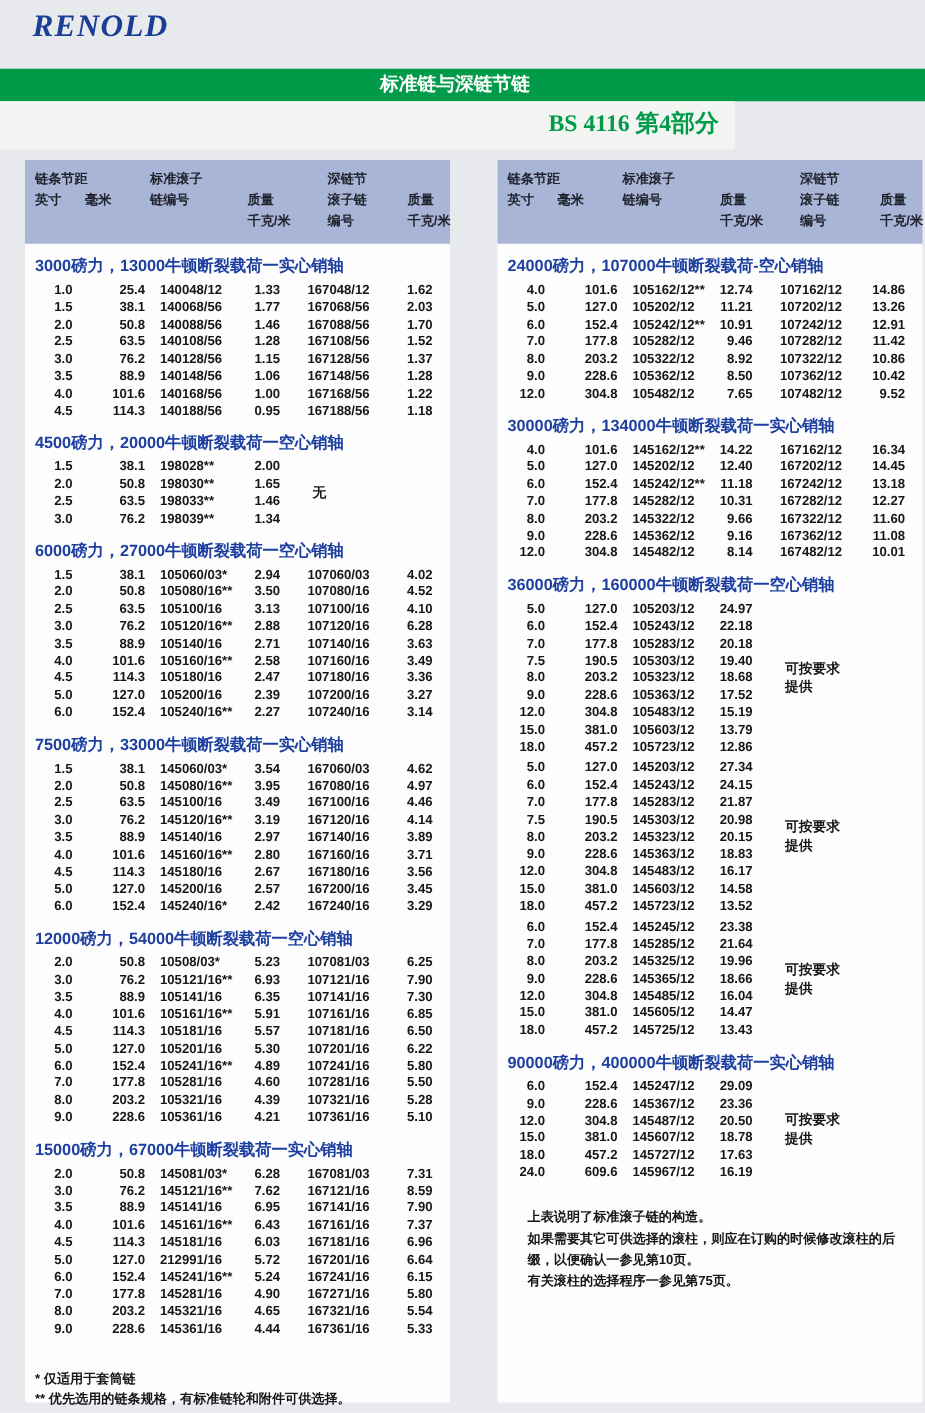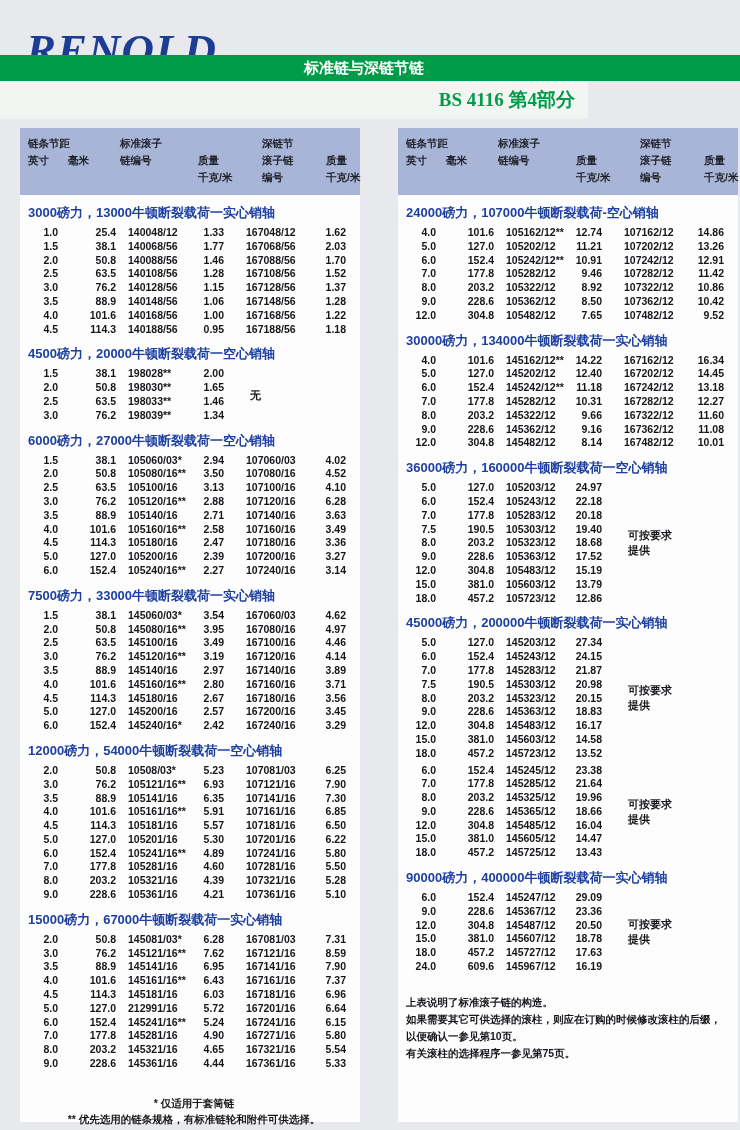--- a/index.html
+++ b/index.html
@@ -10,8 +10,8 @@
   body{font-family:"Liberation Sans","DejaVu Sans",sans-serif;background:#fff;}
   .page{position:relative;width:740px;height:1130px;background:var(--page-bg);overflow:hidden;}
 
-  .logo{position:absolute;top:24px;left:26px;font-family:"Liberation Serif","DejaVu Serif",serif;
-        font-style:italic;font-weight:700;font-size:45px;color:var(--logo-navy);letter-spacing:1px;}
+  .logo{position:absolute;top:8px;left:26px;font-family:"Liberation Serif","DejaVu Serif",serif;
+        font-style:italic;font-weight:700;font-size:25px;color:var(--logo-navy);letter-spacing:1px;}
   .banner{position:absolute;top:55px;left:0;width:740px;height:26px;background:var(--green);
           color:#fff;font-weight:700;font-size:15px;line-height:26px;text-align:center;box-sizing:border-box;padding-right:12px;}
   .substrip{position:absolute;top:81px;left:0;width:588px;height:38px;background:#F3F5F2;

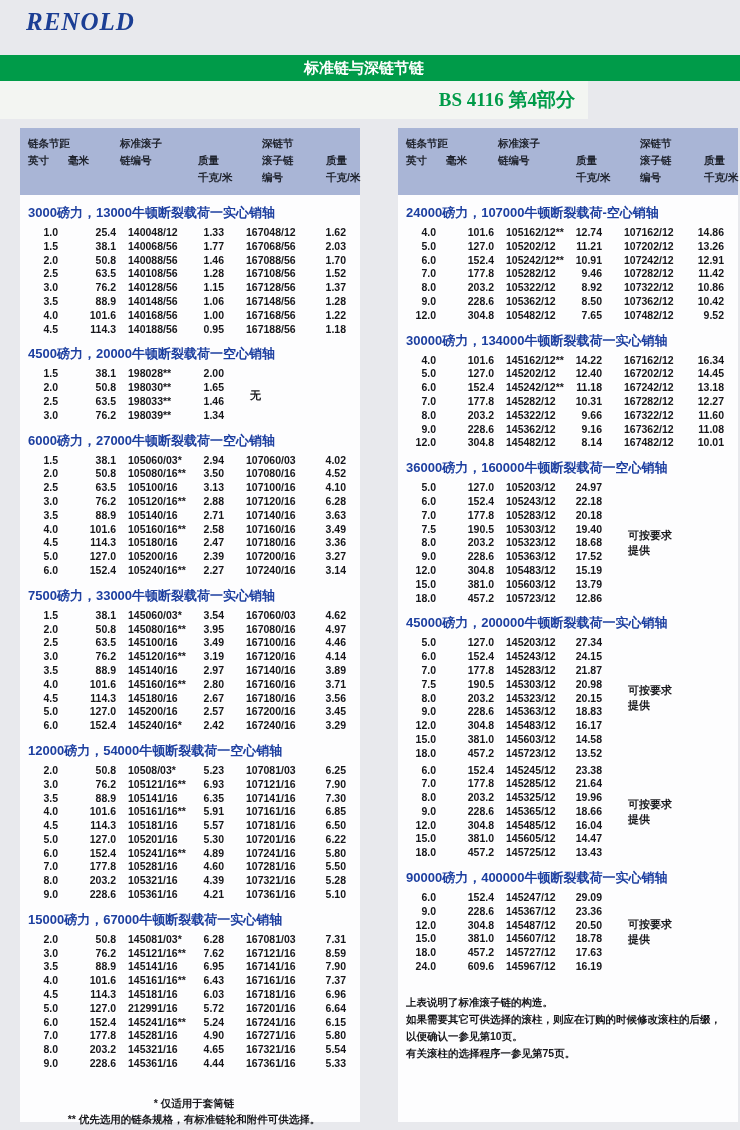--- a/index.html
+++ b/index.html
@@ -734,7 +734,6 @@
             </div>
           </div>
           <div class="section">
-            <div class="sec-title">45000磅力，200000牛顿断裂载荷一实心销轴</div>
             <div class="sec-rows">
               <div class="row">
                 <span class="c c0">5.0</span>

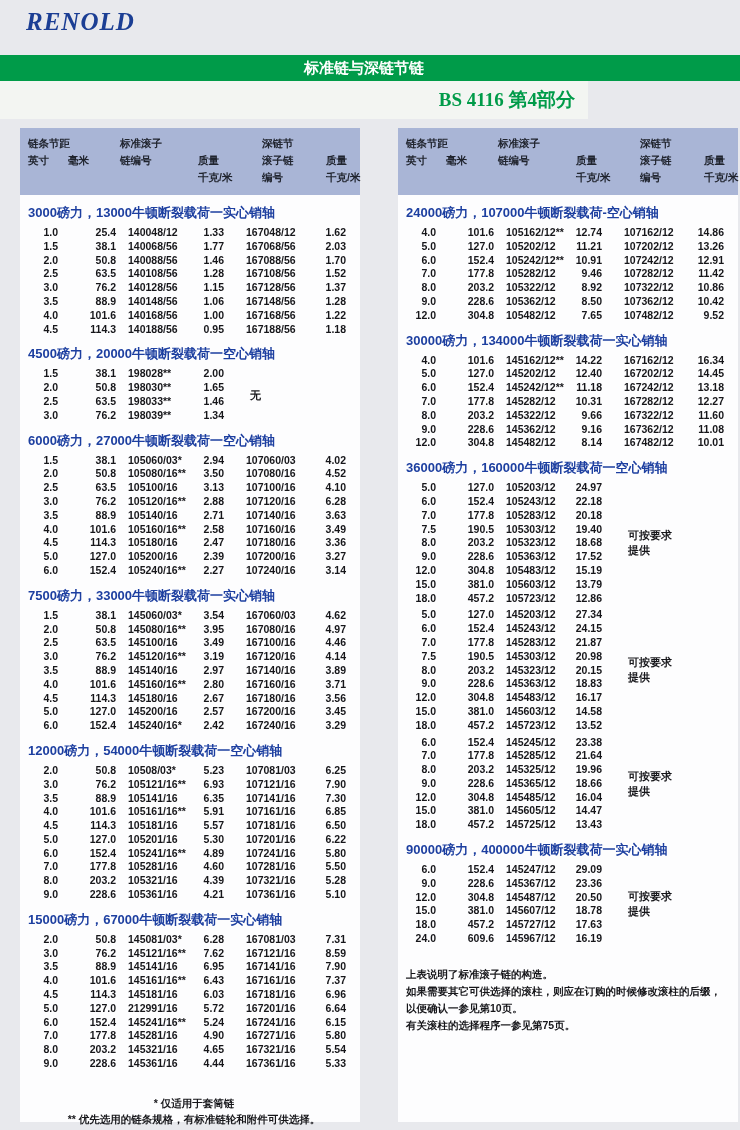--- a/index.html
+++ b/index.html
@@ -41,7 +41,7 @@
 
   .footnotes{margin:24px 0 0 8px;font-size:10.5px;font-weight:700;color:var(--ink);line-height:16.5px;text-align:center;}
   .notes{margin:20px 12px 0 8px;font-size:10.5px;font-weight:700;color:var(--ink);line-height:16.5px;}
-  .notes div{margin:0 0 1px 0;}
+  .notes div{margin:0 0 1px 16px;}
 </style>
 </head>
 <body>

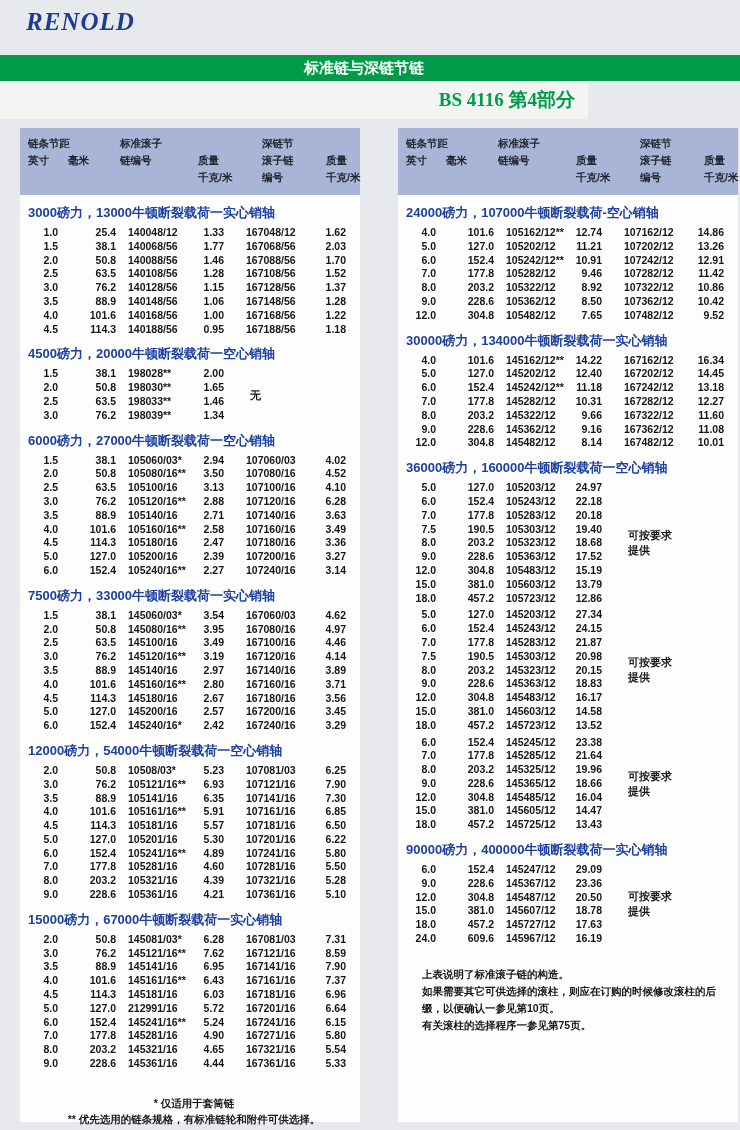--- a/index.html
+++ b/index.html
@@ -39,7 +39,7 @@
   .note{position:absolute;left:222px;top:50%;transform:translateY(-50%);
         font-weight:700;font-size:11px;line-height:15px;color:var(--ink);white-space:nowrap;}
 
-  .footnotes{margin:24px 0 0 8px;font-size:10.5px;font-weight:700;color:var(--ink);line-height:16.5px;text-align:center;}
+  .footnotes{margin:24px 0 0 8px;font-size:10.5px;font-weight:700;color:var(--ink);line-height:16.5px;}
   .notes{margin:20px 12px 0 8px;font-size:10.5px;font-weight:700;color:var(--ink);line-height:16.5px;}
   .notes div{margin:0 0 1px 16px;}
 </style>

